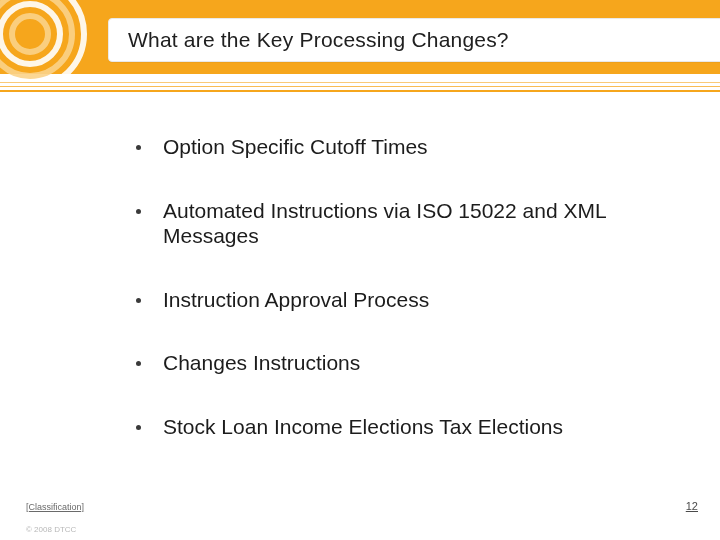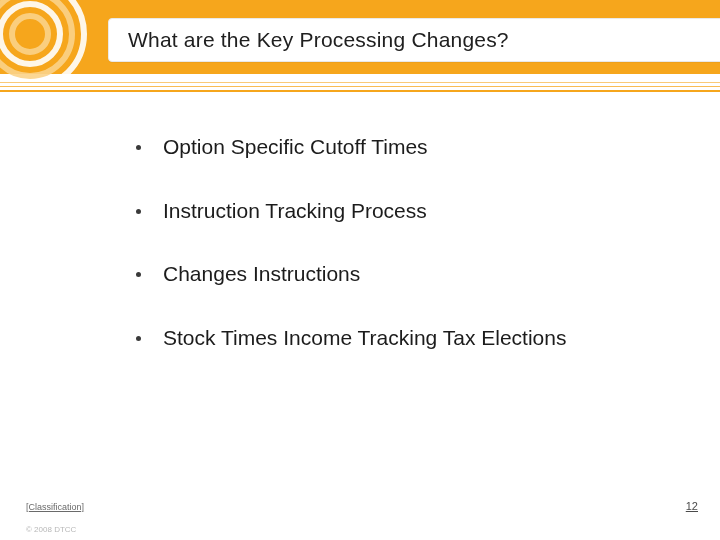--- a/index.html
+++ b/index.html
@@ -161,6 +161,10 @@
   </div>
   <div class="bullet-row">
     <div class="bullet-dot"></div>
+    <div class="bullet-text">Automated Instructions via ISO 15022 and XML Messages</div>
+  </div>
+  <div class="bullet-row">
+    <div class="bullet-dot"></div>
     <div class="bullet-text">Instruction Tracking Process</div>
   </div>
   <div class="bullet-row">

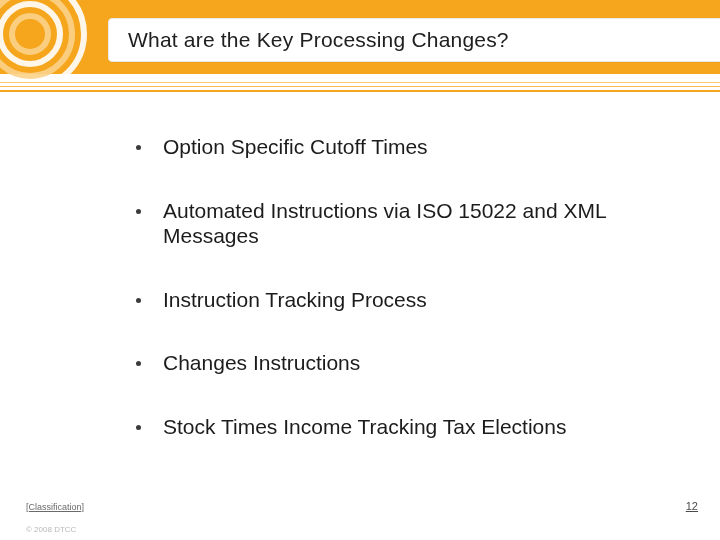--- a/index.html
+++ b/index.html
@@ -165,7 +165,7 @@
   </div>
   <div class="bullet-row">
     <div class="bullet-dot"></div>
-    <div class="bullet-text">Instruction Tracking Process</div>
+    <div class="bullet-text">Instruction Approval Process</div>
   </div>
   <div class="bullet-row">
     <div class="bullet-dot"></div>

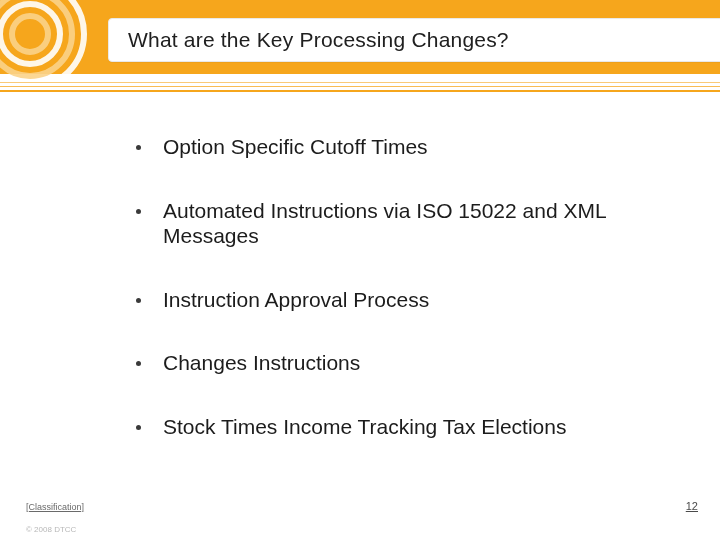--- a/index.html
+++ b/index.html
@@ -173,7 +173,7 @@
   </div>
   <div class="bullet-row">
     <div class="bullet-disc"></div>
-    <div class="bullet-text">Stock Times Income Tracking Tax Elections</div>
+    <div class="bullet-text">Stock Loan Income Elections Tax Elections</div>
   </div>
 </div>
 

